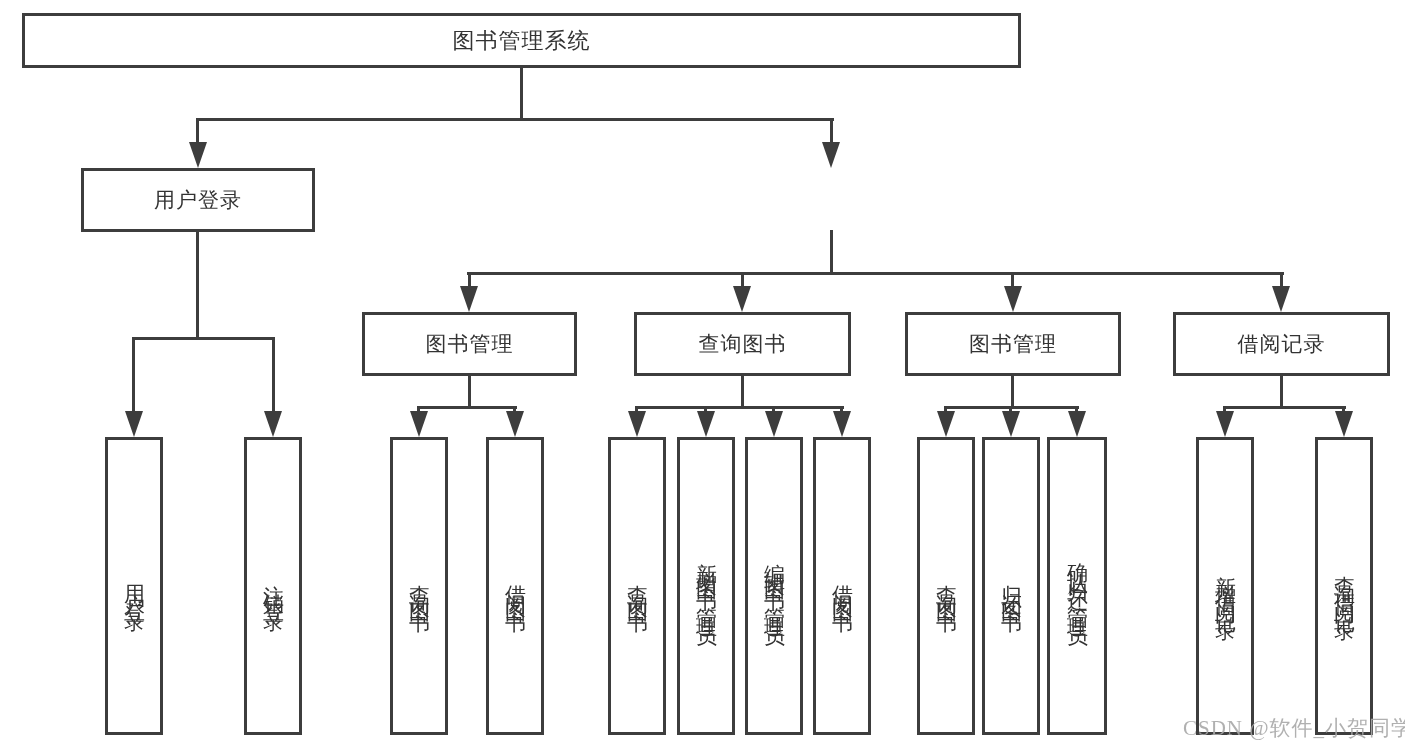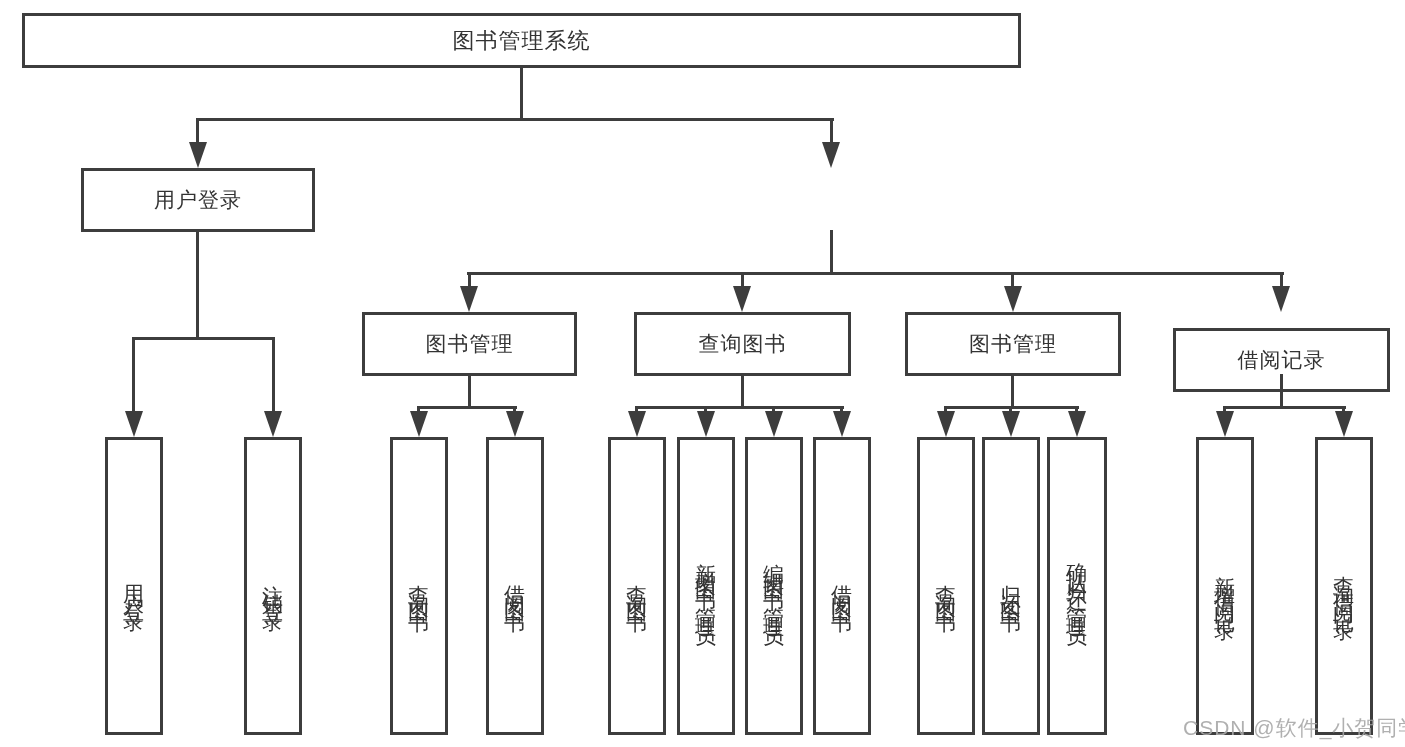--- a/index.html
+++ b/index.html
@@ -13,7 +13,7 @@
   .canvas{
     position:relative;width:1405px;height:747px;
     background:var(--background);overflow:hidden;
-    font-family:Liberation Sans, sans-serif;
+    font-family:Liberation Serif, serif;
   }
   
   .b{

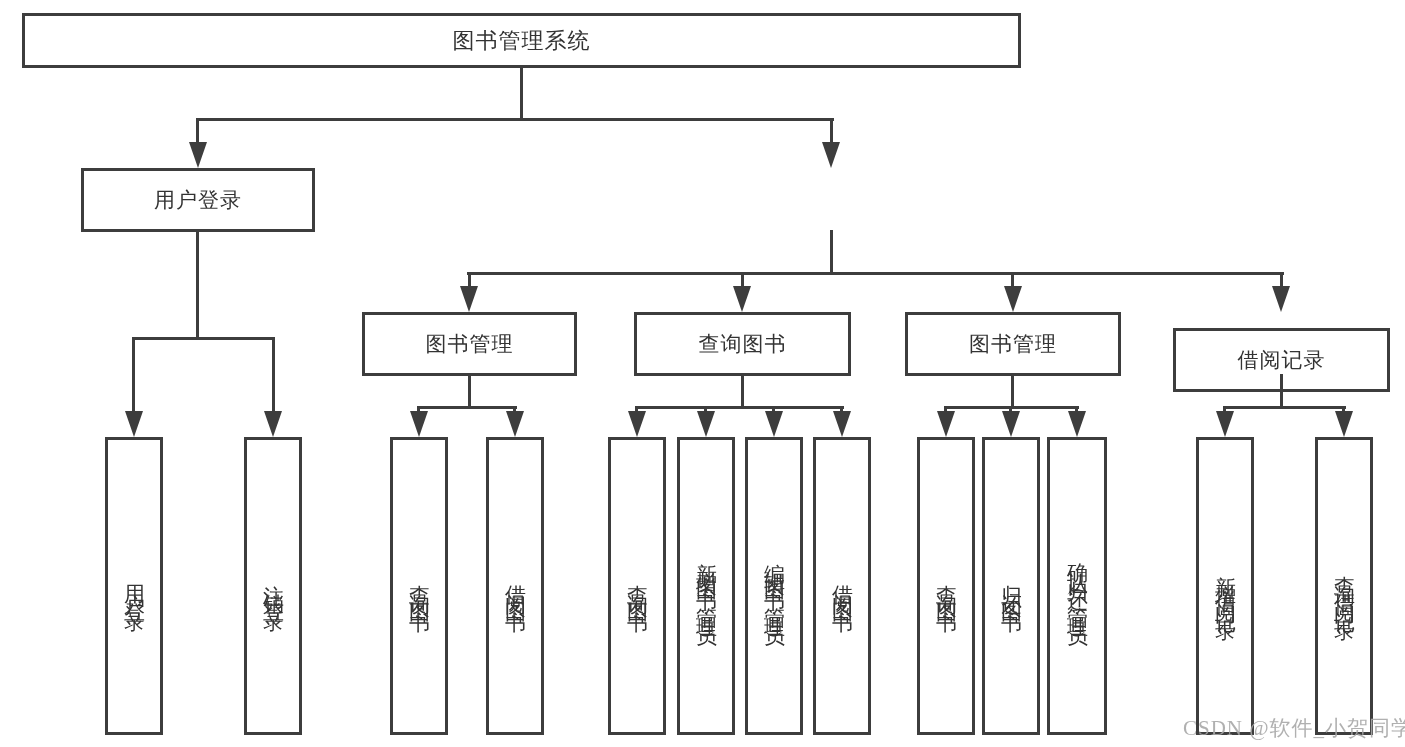--- a/index.html
+++ b/index.html
@@ -82,7 +82,7 @@
   <div class="b" style="left:362px;top:312px;width:215px;height:64px">图书管理</div>
   <div class="b" style="left:634px;top:312px;width:217px;height:64px">查询图书</div>
   <div class="b" style="left:905px;top:312px;width:216px;height:64px">图书管理</div>
-  <div class="b" style="left:1173px;top:328px;width:217px;height:64px">借阅记录</div>
+  <div class="b" style="left:1173px;top:312px;width:217px;height:64px">借阅记录</div>
 
   <div class="vl" style="left:468px;top:374px;height:34px"></div>
   <div class="hl" style="left:417px;top:406px;width:100px"></div>

